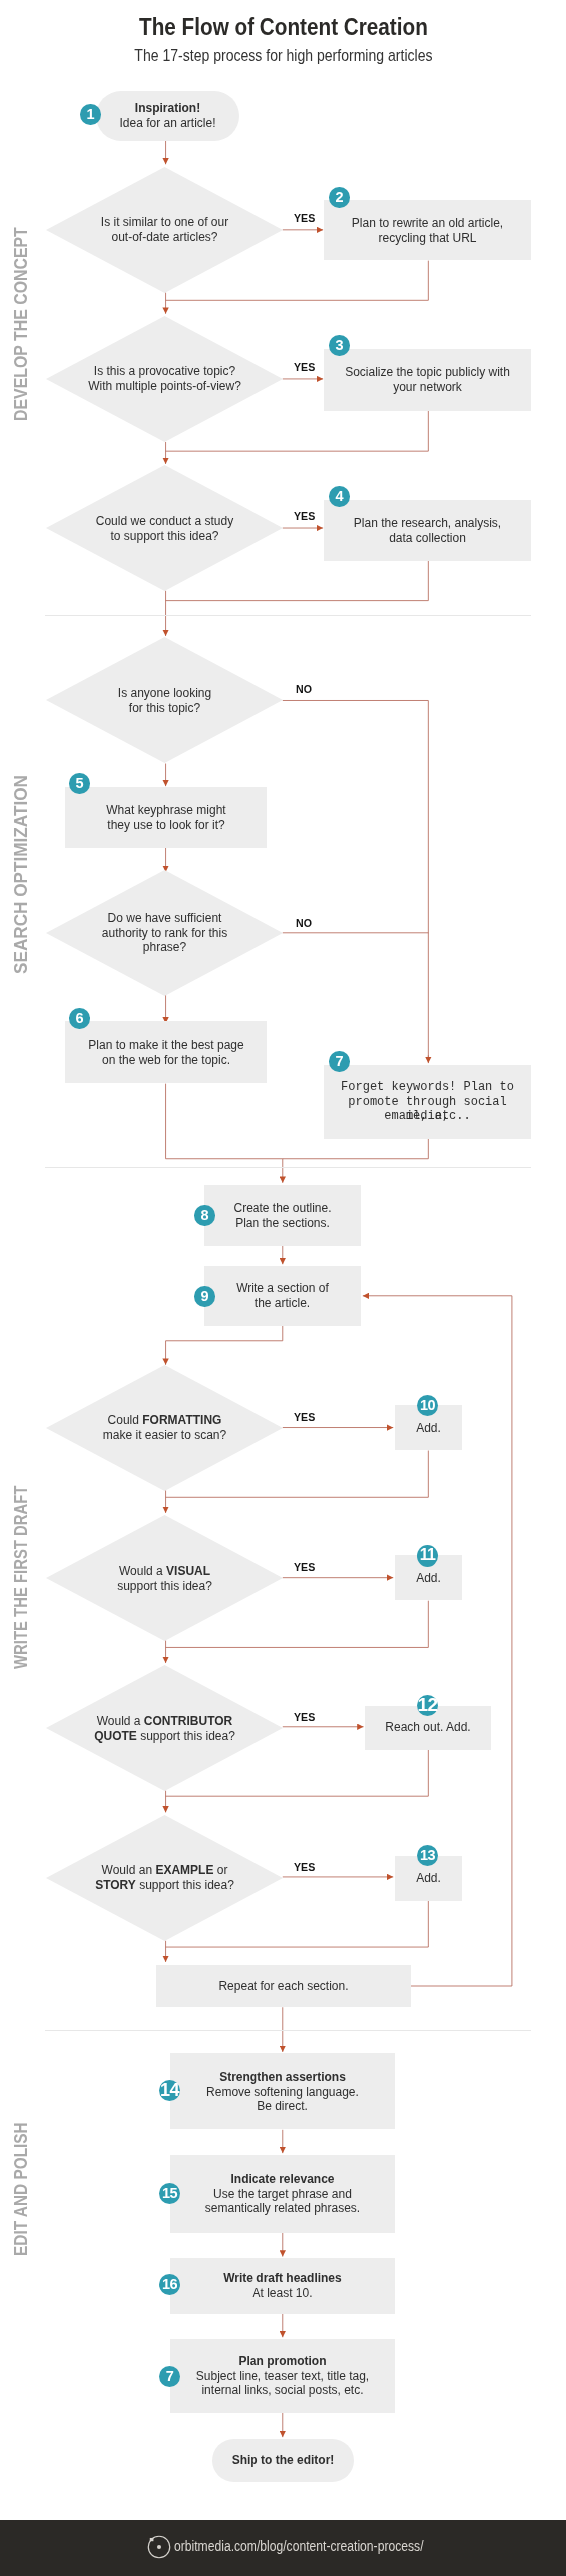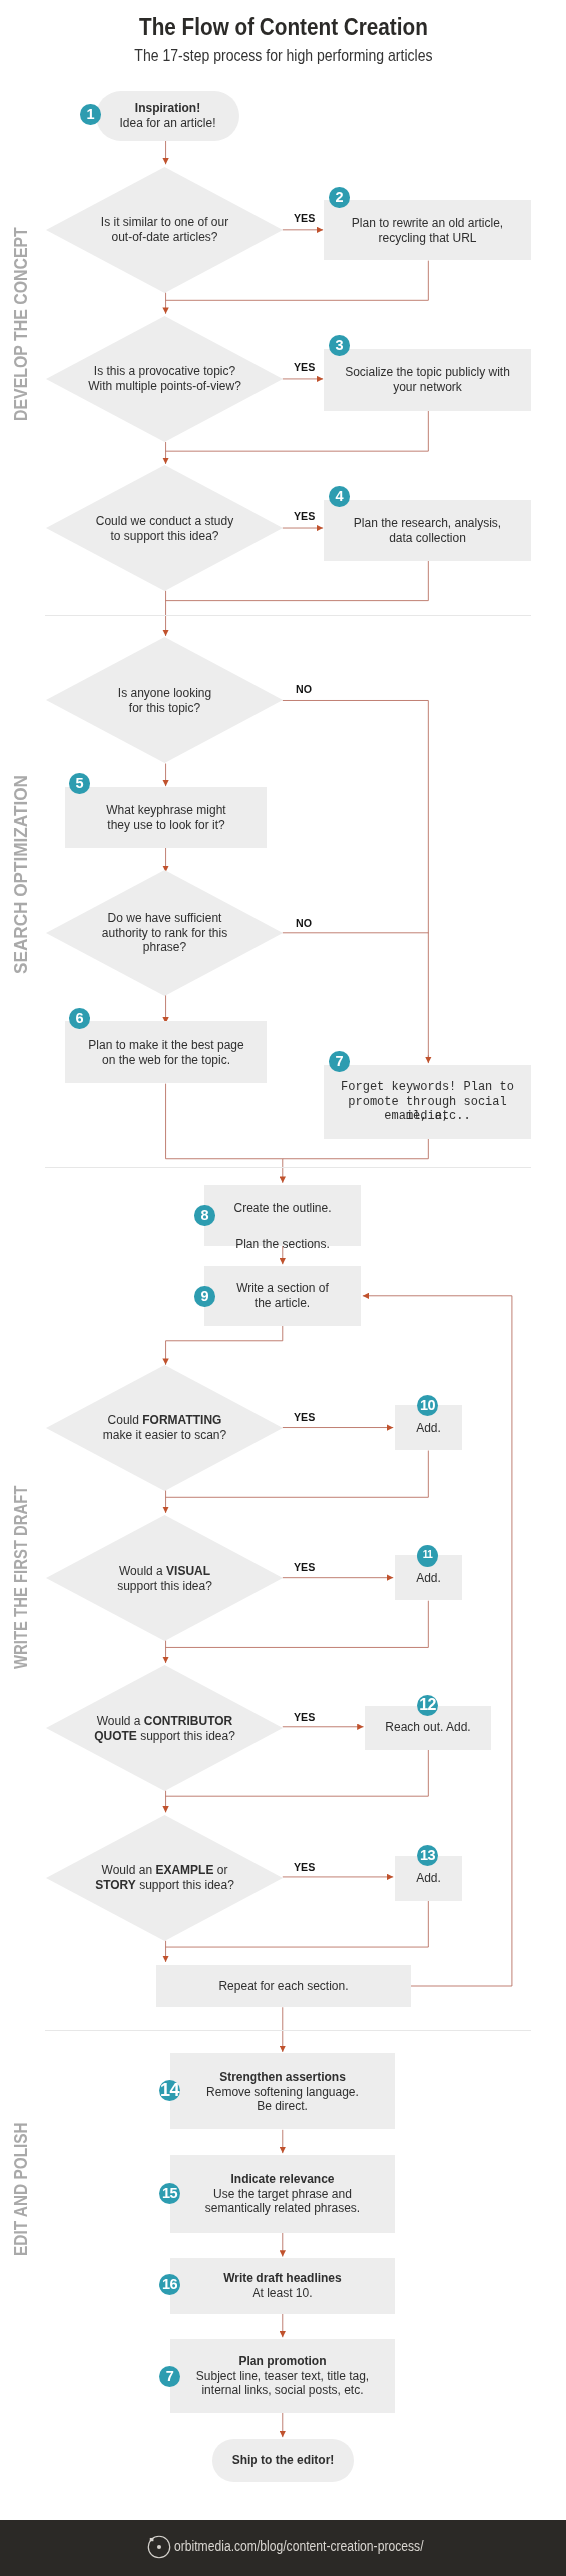--- a/index.html
+++ b/index.html
@@ -190,7 +190,7 @@
     <div class="rect" style="left: 204px; top: 1185px; width: 157px; height: 61px;"></div>
     <div class="label" style="left: 204px; width: 157px; top: 1201px;">
       <div style="height: 14.5px;"><span>Create the outline.</span></div>
-      <div style="height: 14.5px; margin-top: 21px;"><span>Plan the sections.</span></div>
+      <div style="height: 14.5px;"><span>Plan the sections.</span></div>
     </div>
     <div class="badge" style="left: 194px; top: 1205px; width: 20.5px; height: 20.5px; line-height: 20px; font-size: 14.5px;">8</div>
     <div class="rect" style="left: 204px; top: 1266px; width: 157px; height: 60px;"></div>

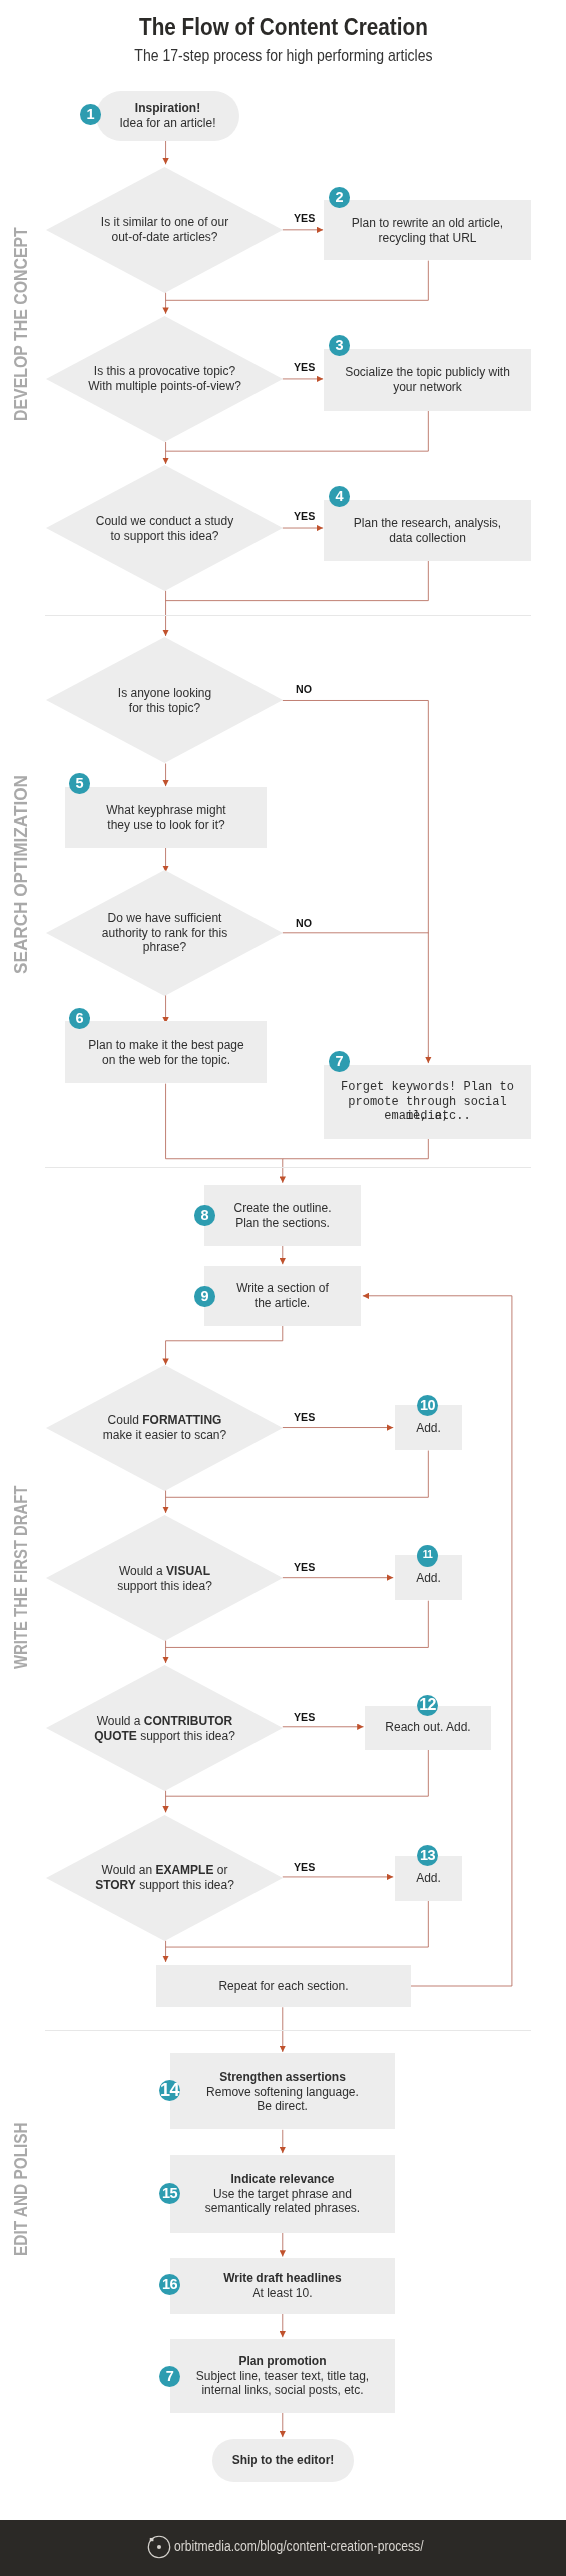--- a/index.html
+++ b/index.html
@@ -219,7 +219,7 @@
     <div class="label" style="left: 395px; width: 67px; top: 1571px;">
       <div style="height: 14.5px;"><span>Add.</span></div>
     </div>
-    <div class="badge" style="left: 417px; top: 1545px; width: 21px; height: 22px; line-height: 20.5px; font-size: 10px;">11</div>
+    <div class="badge" style="left: 417px; top: 1545px; width: 21px; height: 22px; line-height: 20.5px; font-size: 16px;">11</div>
     <div class="yeslbl" style="left: 294px; top: 1561px;">YES</div>
     <div class="diamond" style="left: 46px; top: 1665px; width: 237px; height: 126px;"></div>
     <div class="label" style="left: 46px; width: 237px; top: 1714px;">

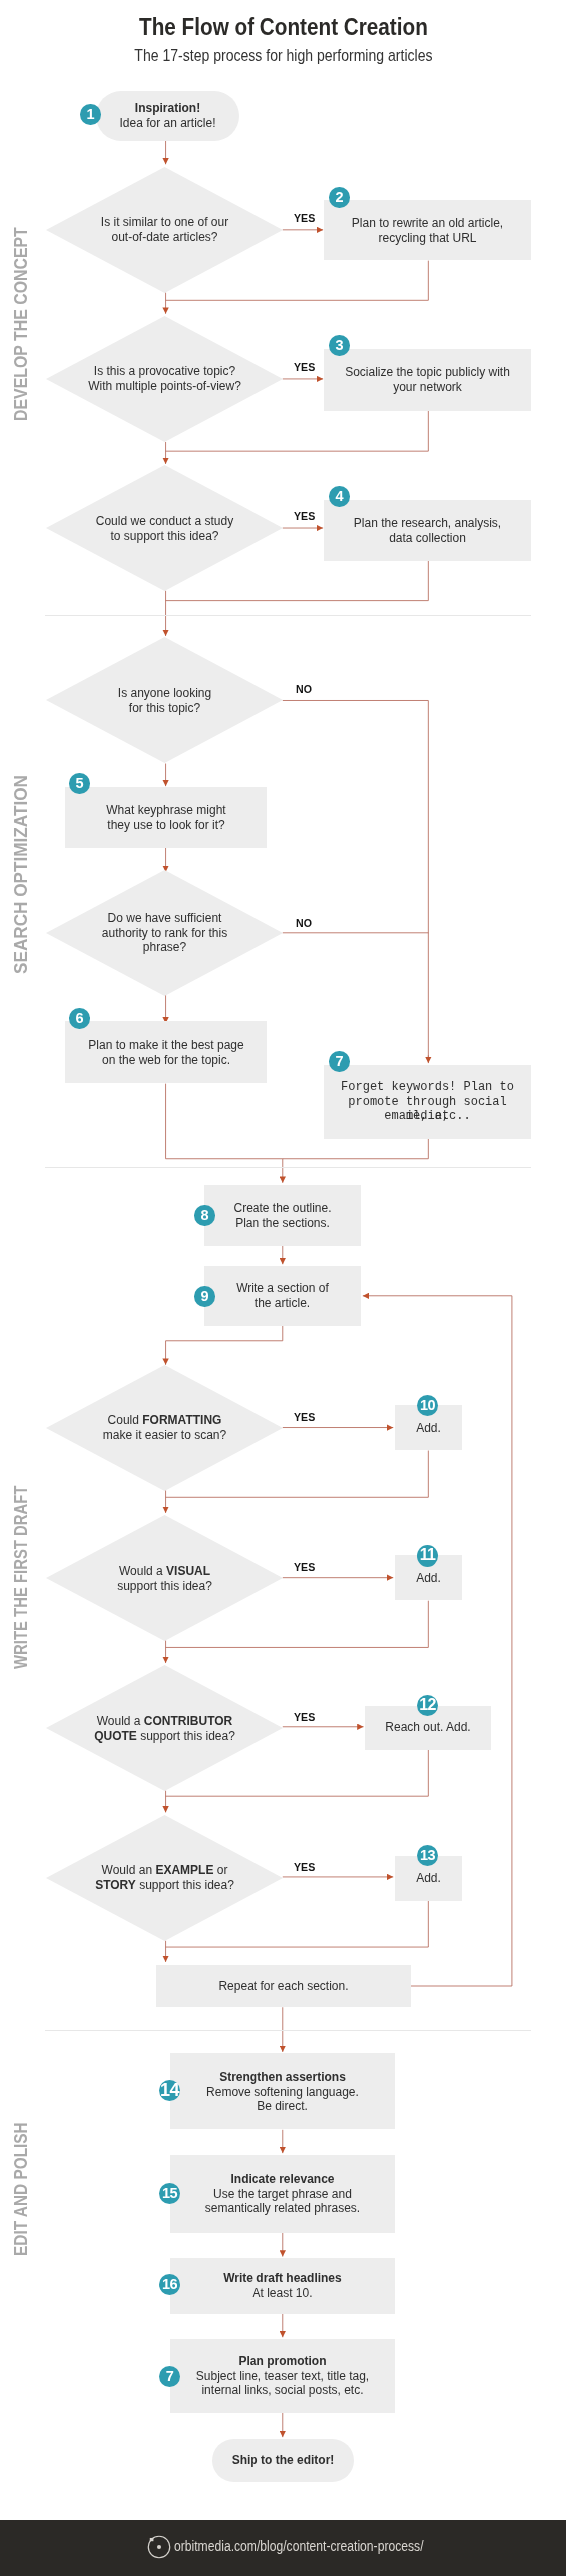--- a/index.html
+++ b/index.html
@@ -230,7 +230,7 @@
     <div class="label" style="left: 365px; width: 126px; top: 1720px;">
       <div style="height: 14.5px;"><span>Reach out. Add.</span></div>
     </div>
-    <div class="badge" style="left: 417px; top: 1695px; width: 21px; height: 21px; line-height: 20.5px; font-size: 16px;">12</div>
+    <div class="badge" style="left: 417px; top: 1695px; width: 21px; height: 21px; line-height: 20.5px; font-size: 19px;">12</div>
     <div class="yeslbl" style="left: 294px; top: 1711px;">YES</div>
     <div class="diamond" style="left: 46px; top: 1815px; width: 237px; height: 126px;"></div>
     <div class="label" style="left: 46px; width: 237px; top: 1863px;">

